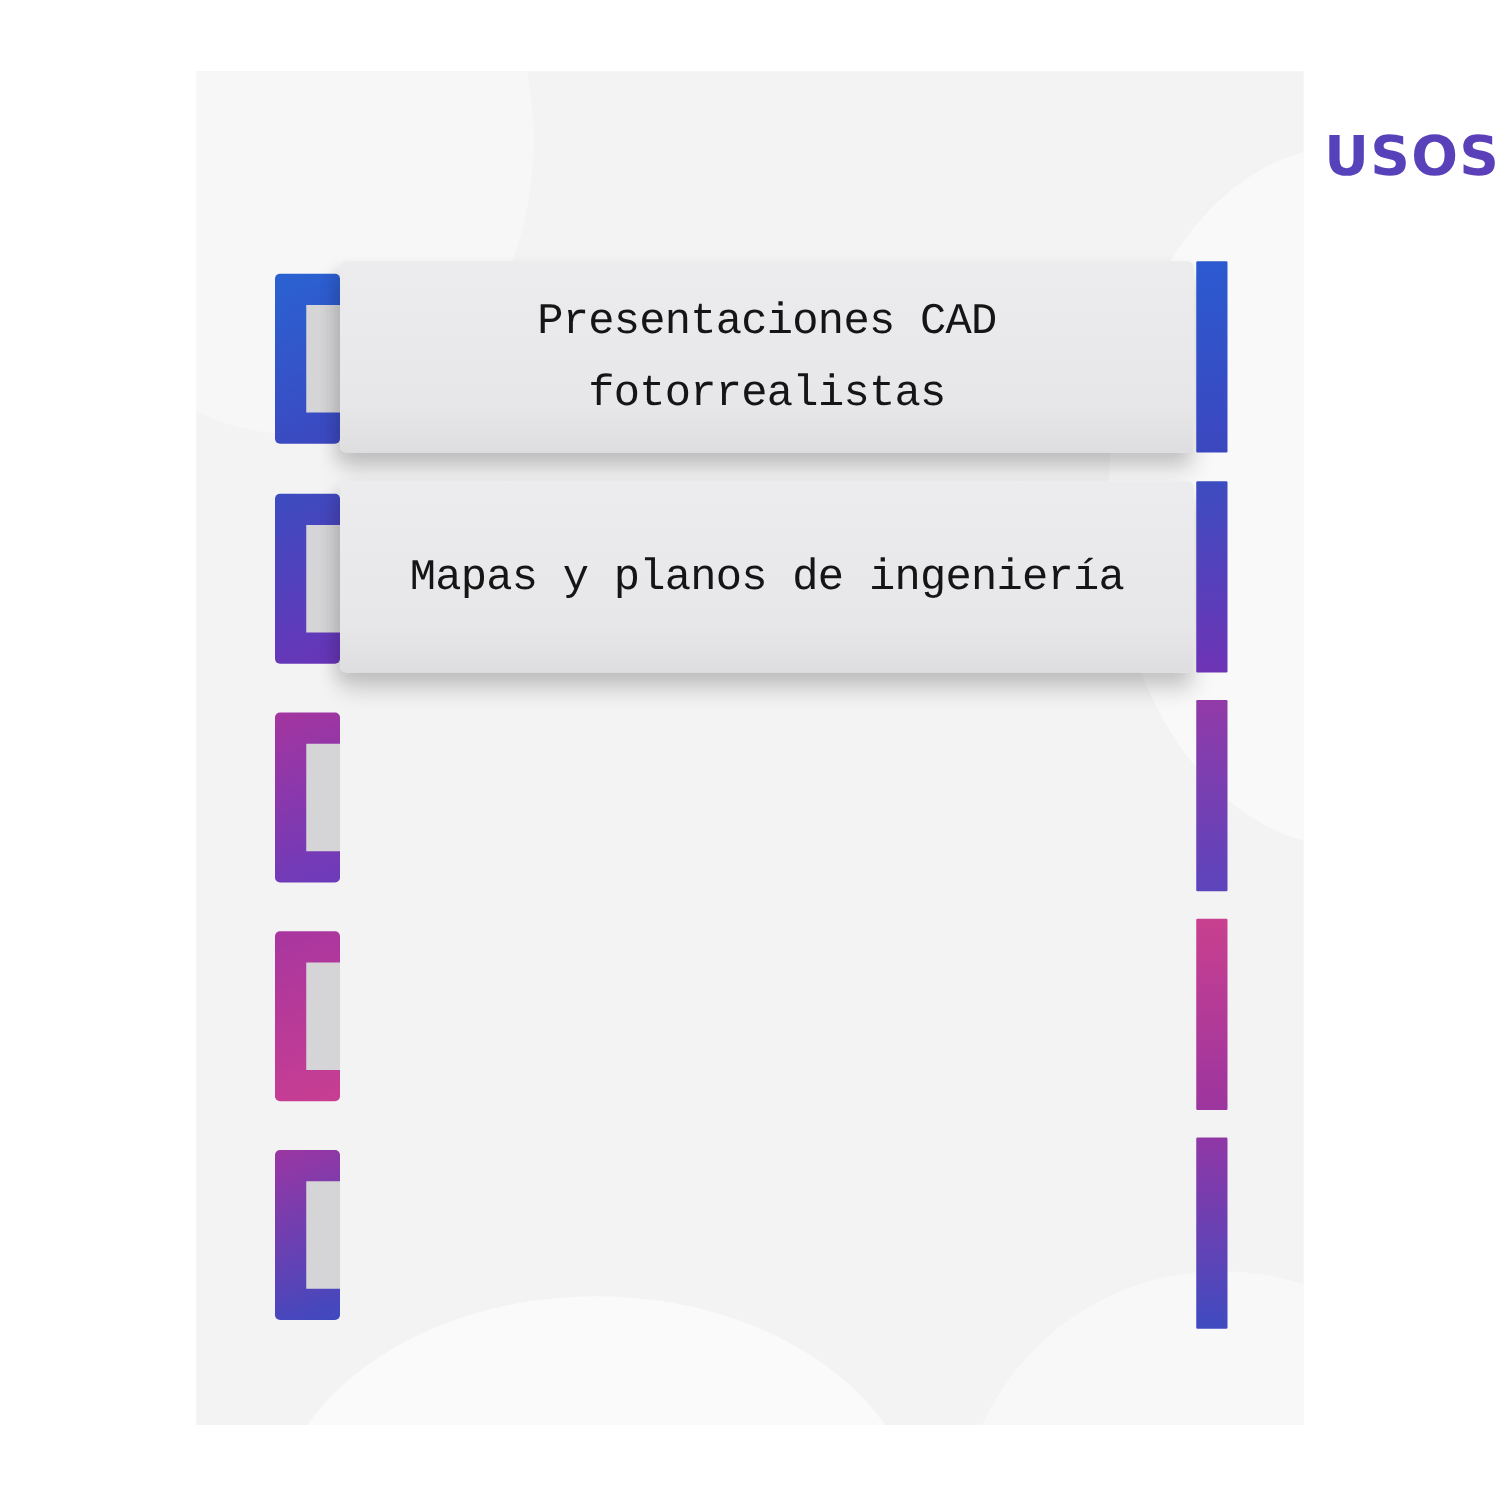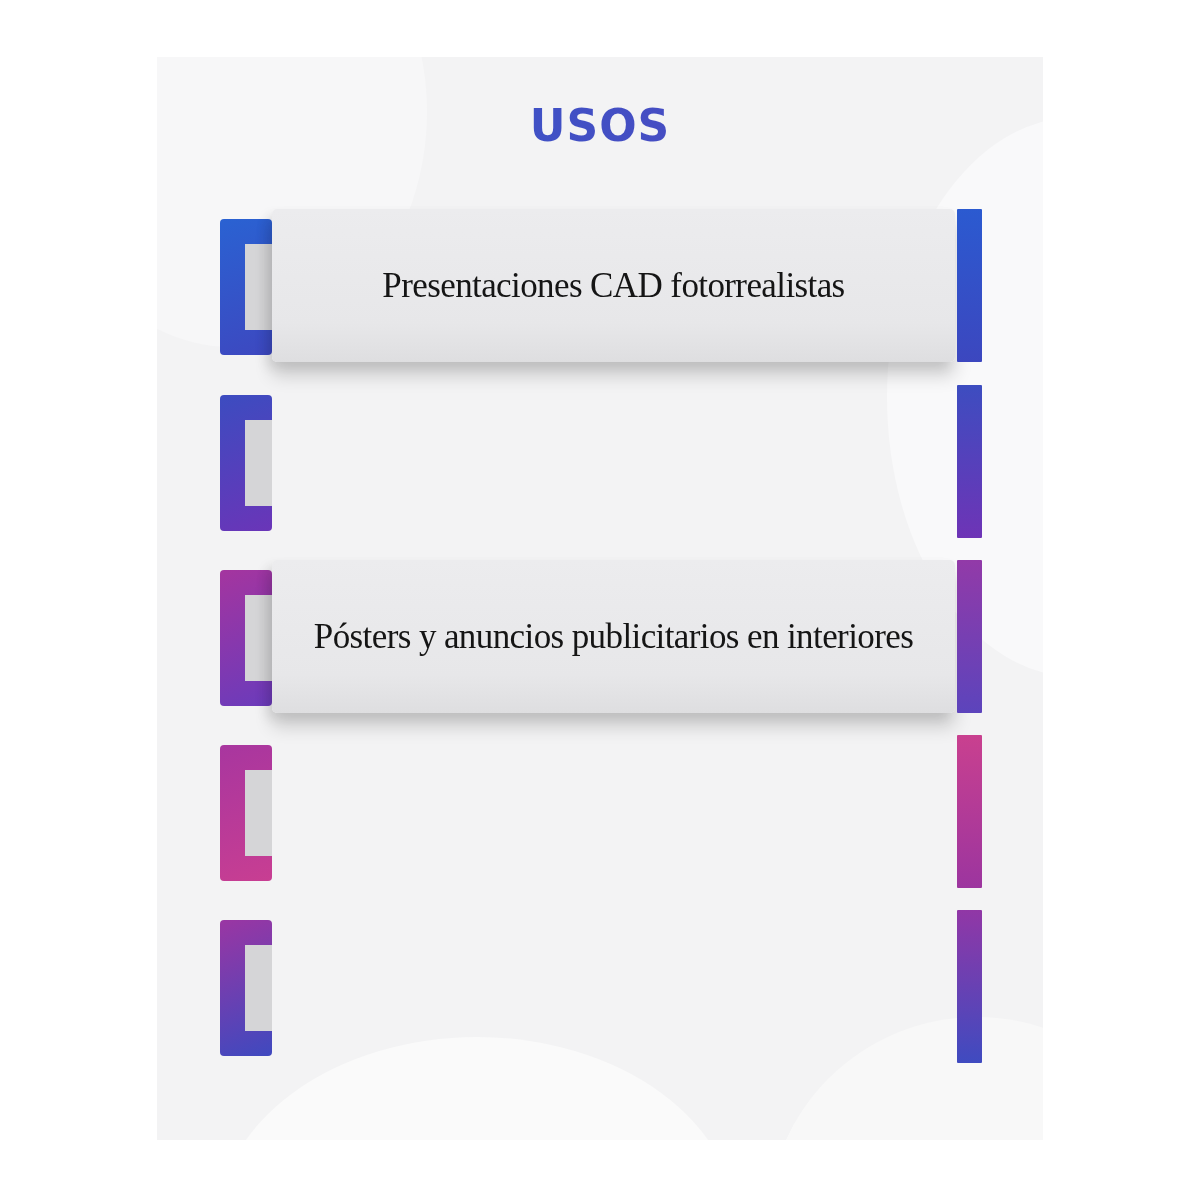--- a/index.html
+++ b/index.html
@@ -22,7 +22,7 @@
   .blob.b4 { left: 610px; top: 960px; width: 420px; height: 420px; background: #f8f8f8; }
 
   .title {
-    position: absolute; left: 0; width: 100%; top: 100px; text-align: center;
+    position: absolute; left: 0; width: 100%; top: 100px; text-align: right;
     font-family: "DejaVu Sans", sans-serif; font-weight: bold; font-size: 44px;
     letter-spacing: 1px; color: #3b4fc6;
     background: linear-gradient(90deg, #2a5fd0, #5b3fb8);

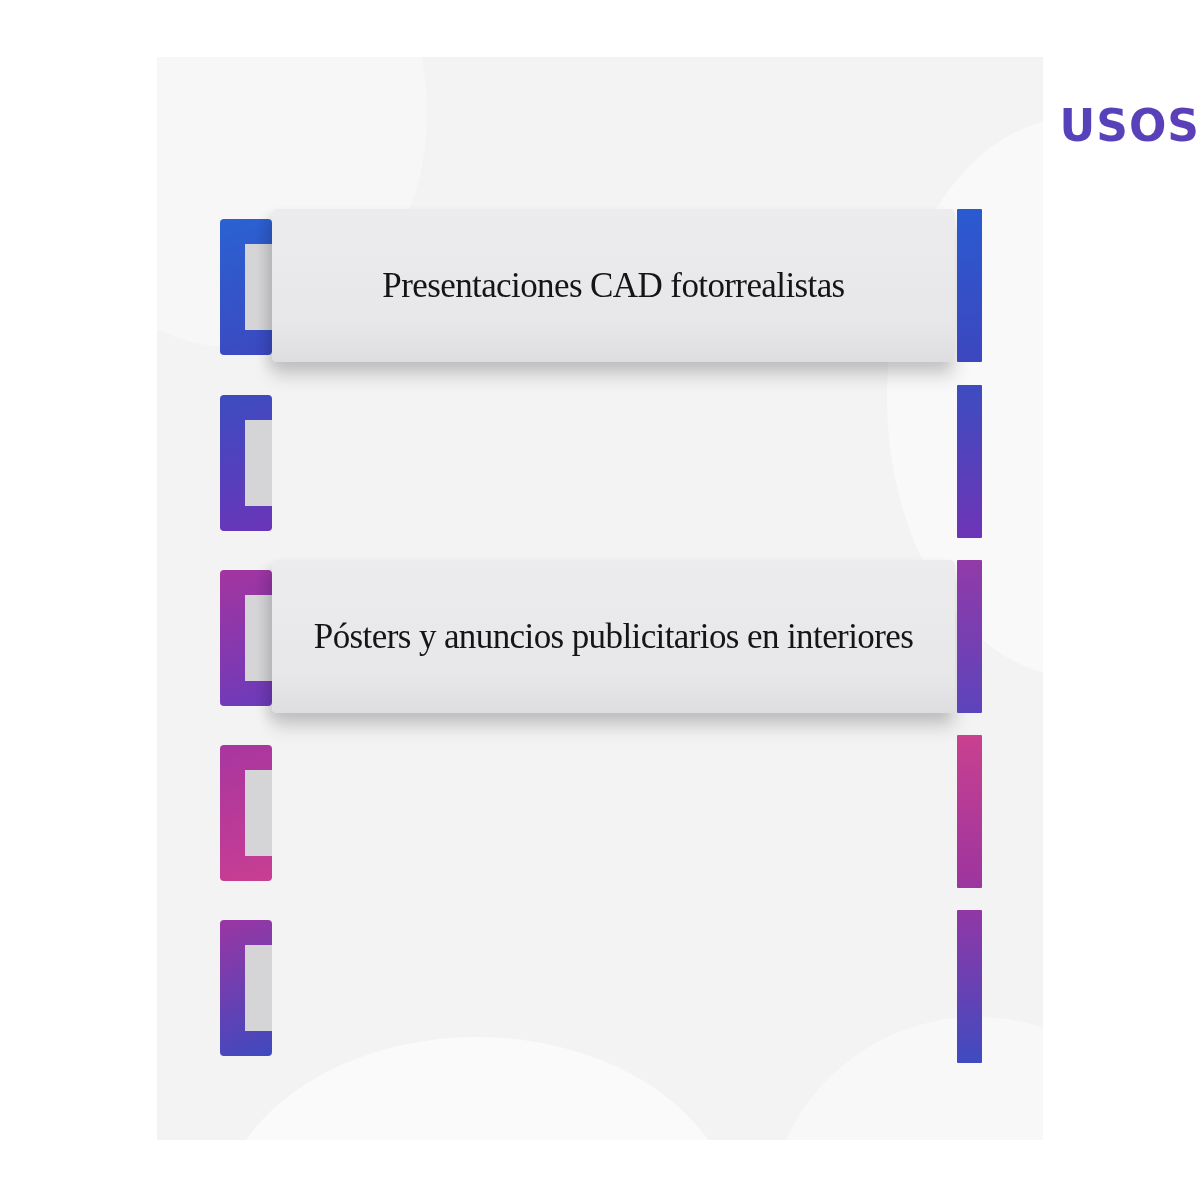--- a/index.html
+++ b/index.html
@@ -47,7 +47,7 @@
     text-align: center;
   }
   .card-text {
-    font-family: Liberation Serif, serif; font-size: 35px; line-height: 58px;
+    font-family: Liberation Mono, monospace; font-size: 35px; line-height: 58px;
     color: #151515; padding: 0 14px; letter-spacing: -0.6px;
   }
   .bar {

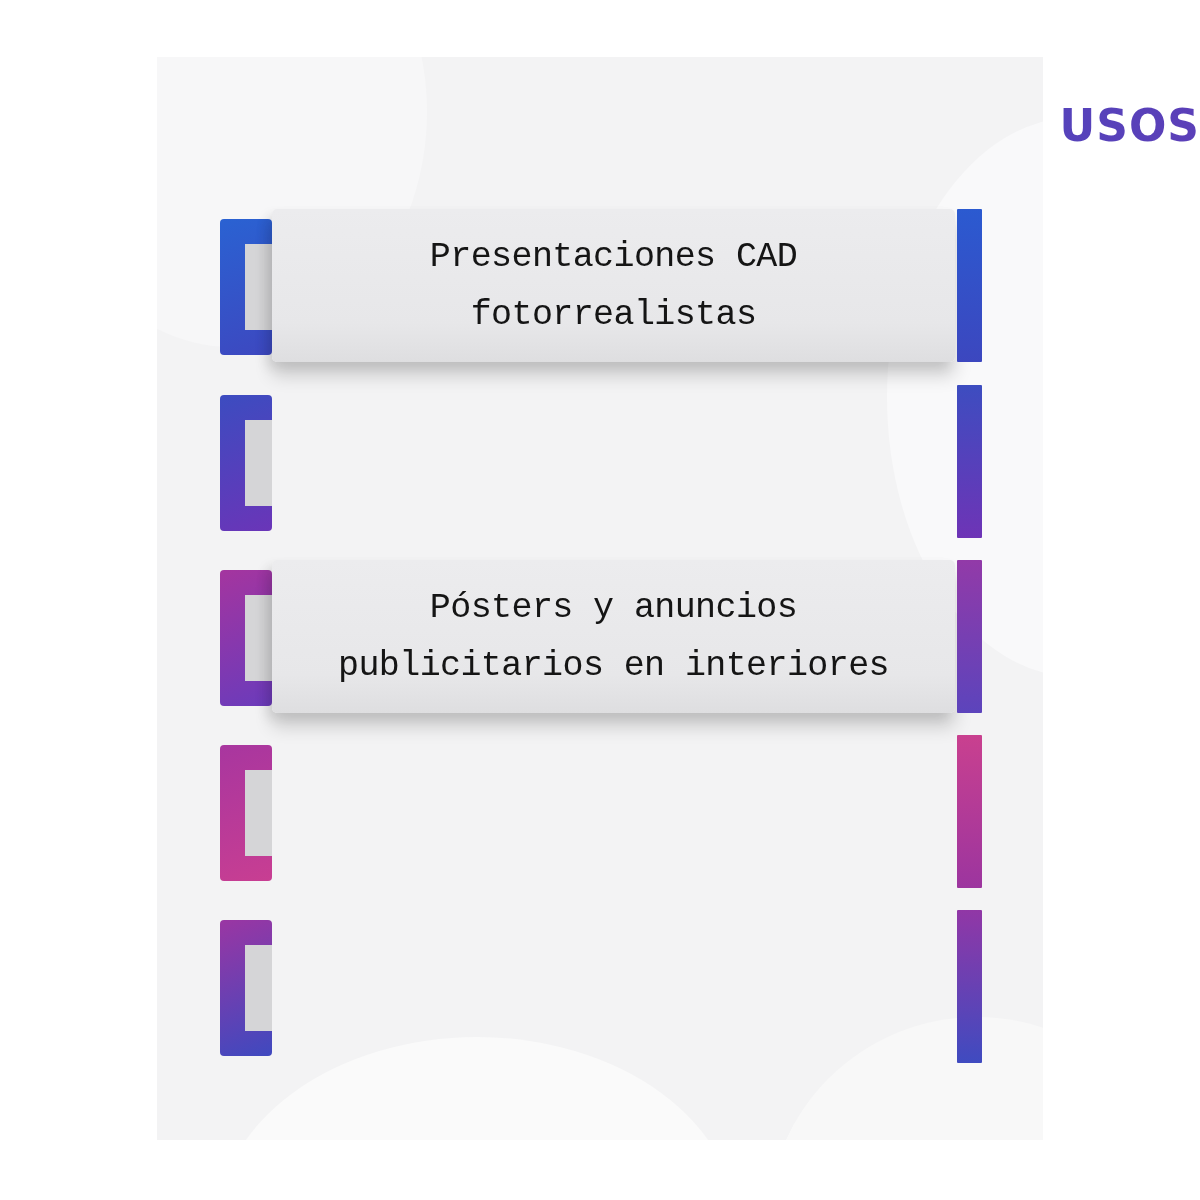--- a/index.html
+++ b/index.html
@@ -81,6 +81,9 @@
   <div class="bracket" style="background: linear-gradient(160deg, rgb(60, 76, 192), rgb(106, 53, 184));">
       <div class="hollow"></div>
     </div>
+  <div class="card">
+    <span class="card-text">Mapas y planos de ingeniería</span>
+  </div>
   <div class="bar" style="background: linear-gradient(rgb(61, 77, 192), rgb(110, 52, 182));"></div>
 </div>
 

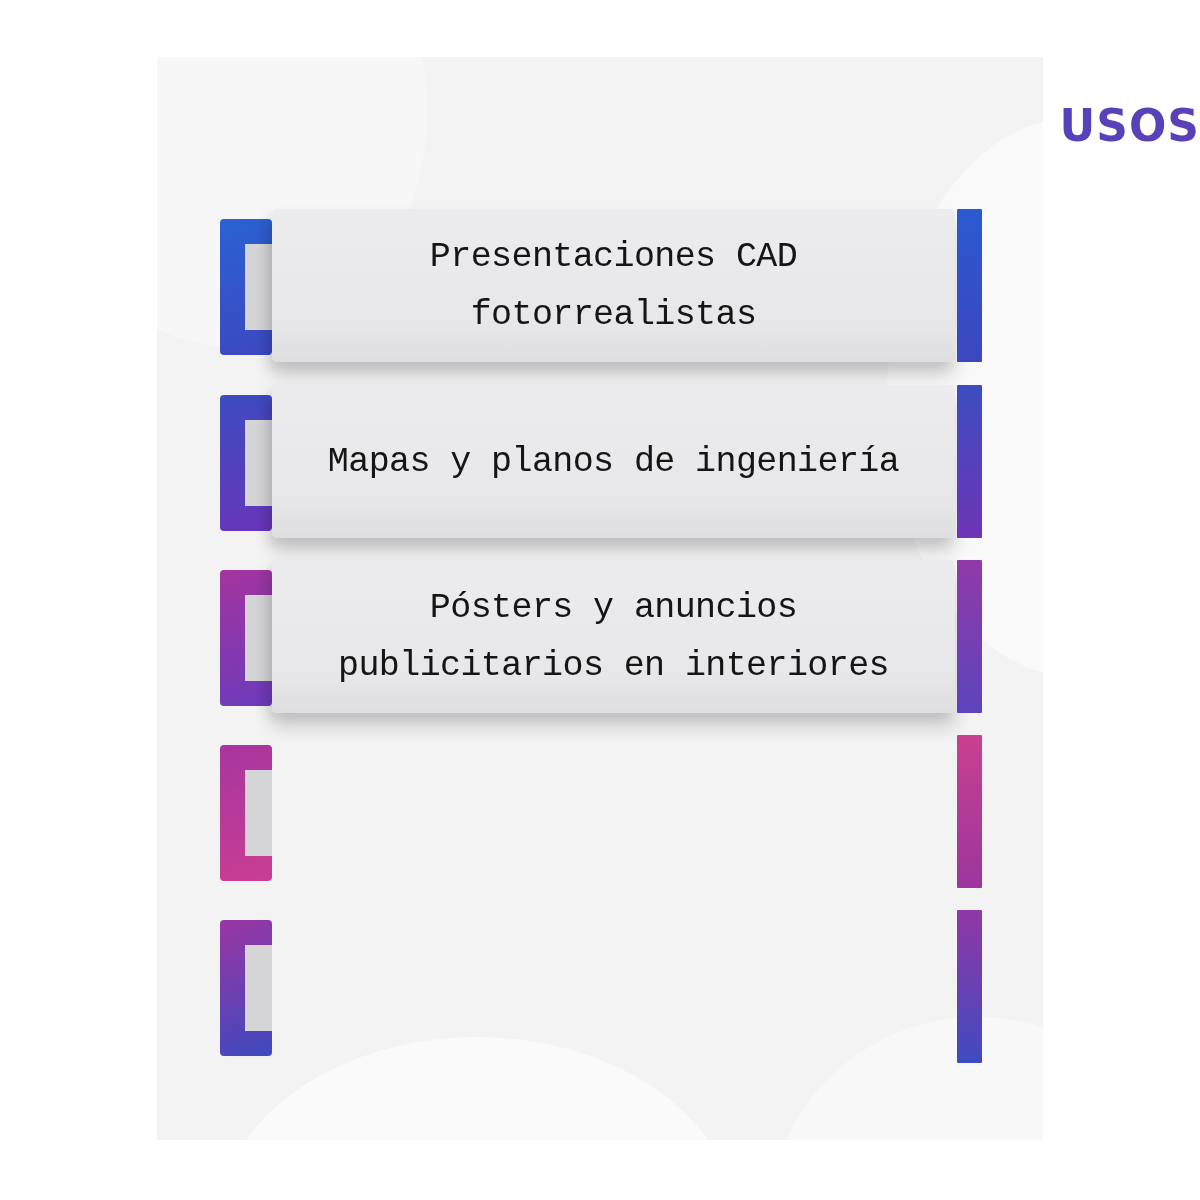--- a/index.html
+++ b/index.html
@@ -91,9 +91,6 @@
   <div class="bracket" style="background: linear-gradient(160deg, rgb(164, 53, 159), rgb(107, 59, 187));">
       <div class="hollow"></div>
     </div>
-  <div class="card">
-    <span class="card-text" style="max-width:600px;">Pósters y anuncios publicitarios en interiores</span>
-  </div>
   <div class="bar" style="background: linear-gradient(rgb(146, 58, 168), rgb(92, 68, 188));"></div>
 </div>
 

